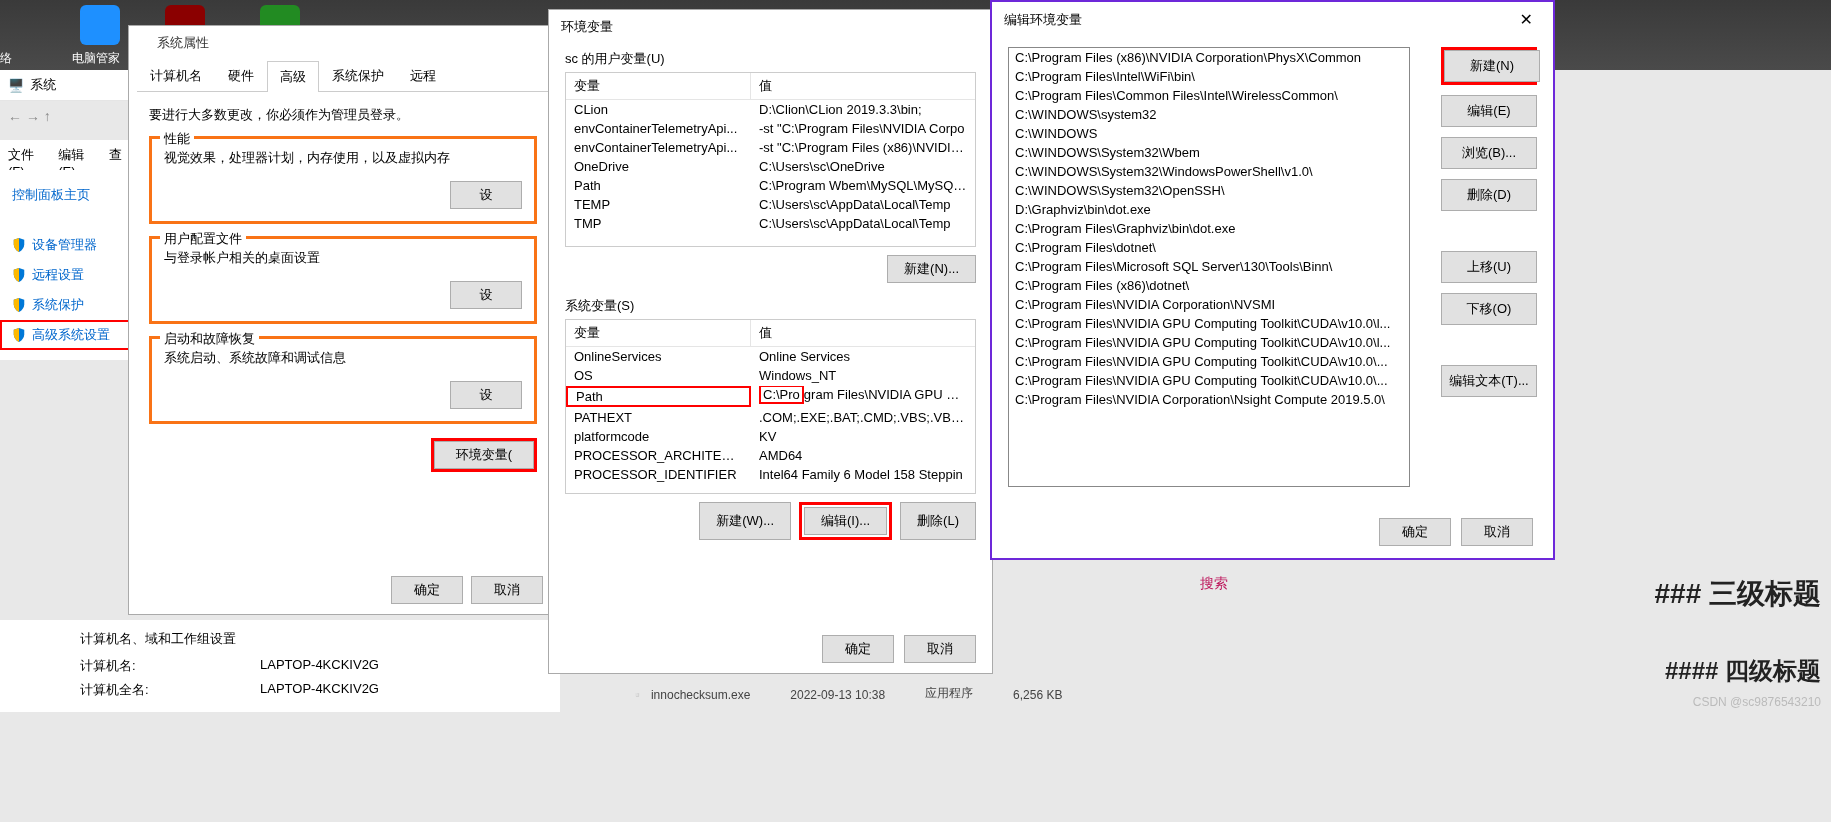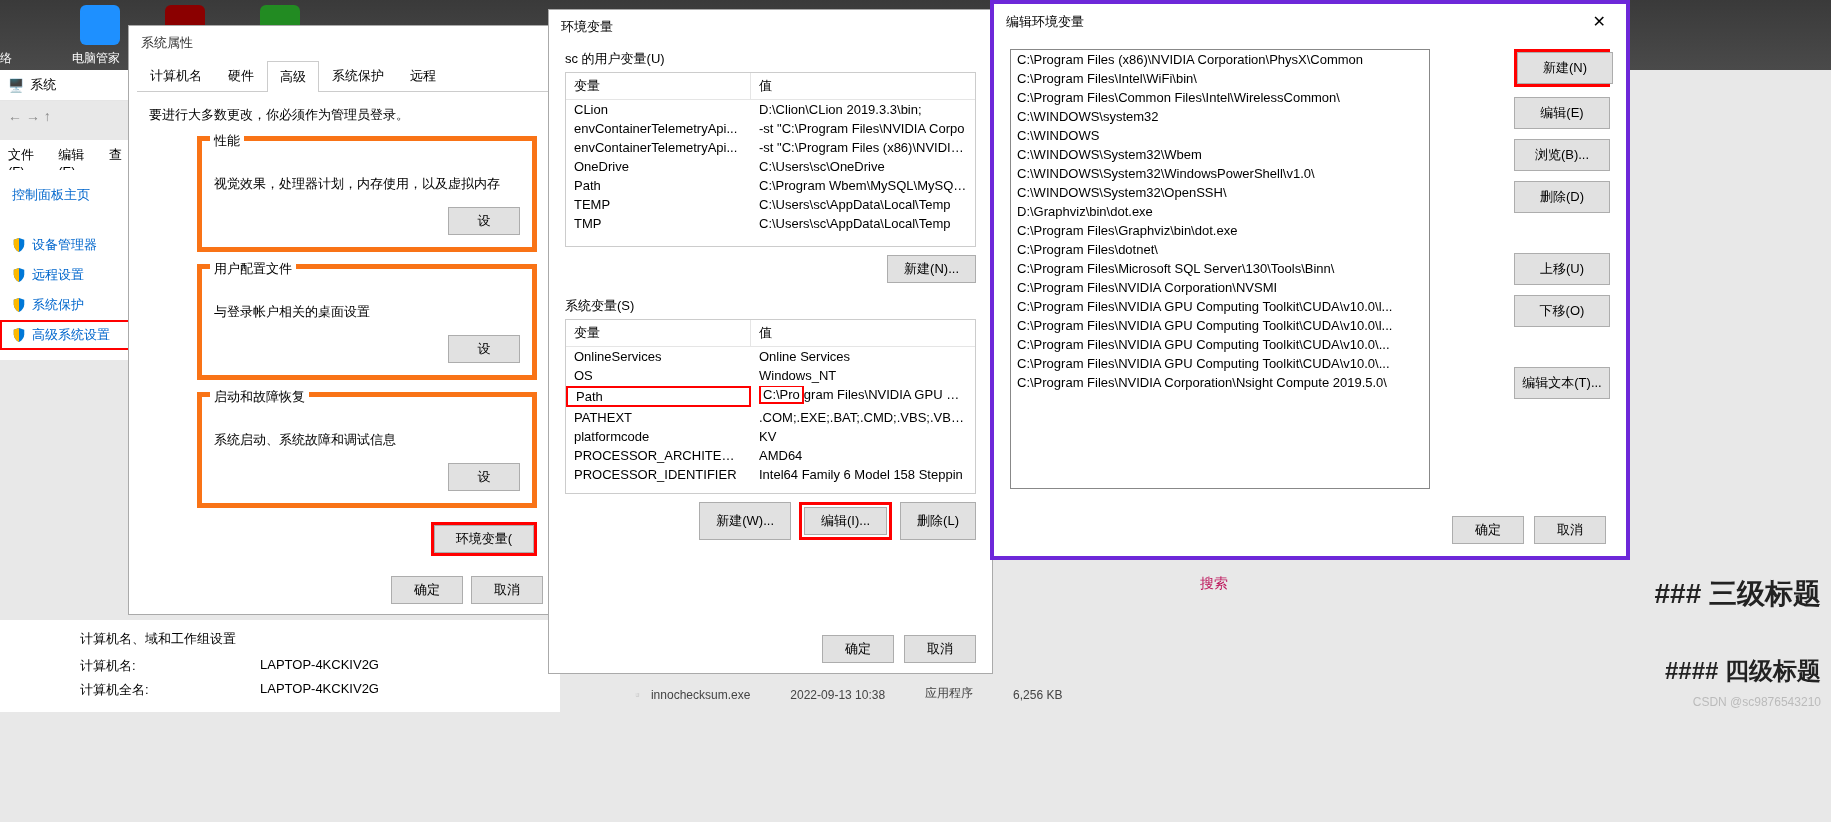--- a/index.html
+++ b/index.html
@@ -63,7 +63,7 @@
 .edit-btn-wrap { border: 3px solid red; display: inline-block; padding: 2px; }
 
 
-.editvar { position: absolute; left: 990px; top: 0; width: 640px; height: 560px; background: #fff; border: 4px solid #6d28d9; }
+.editvar { position: absolute; left: 990px; top: 0; width: 565px; height: 560px; background: #fff; border: 2px solid #6d28d9; }
 .editvar .titlebar { padding: 8px 12px; font-size: 13px; display: flex; justify-content: space-between; align-items: center; }
 .editvar .close { font-size: 16px; cursor: pointer; padding: 0 8px; }
 .editvar .body { display: flex; padding: 10px 16px; gap: 31px; justify-content: space-between; }

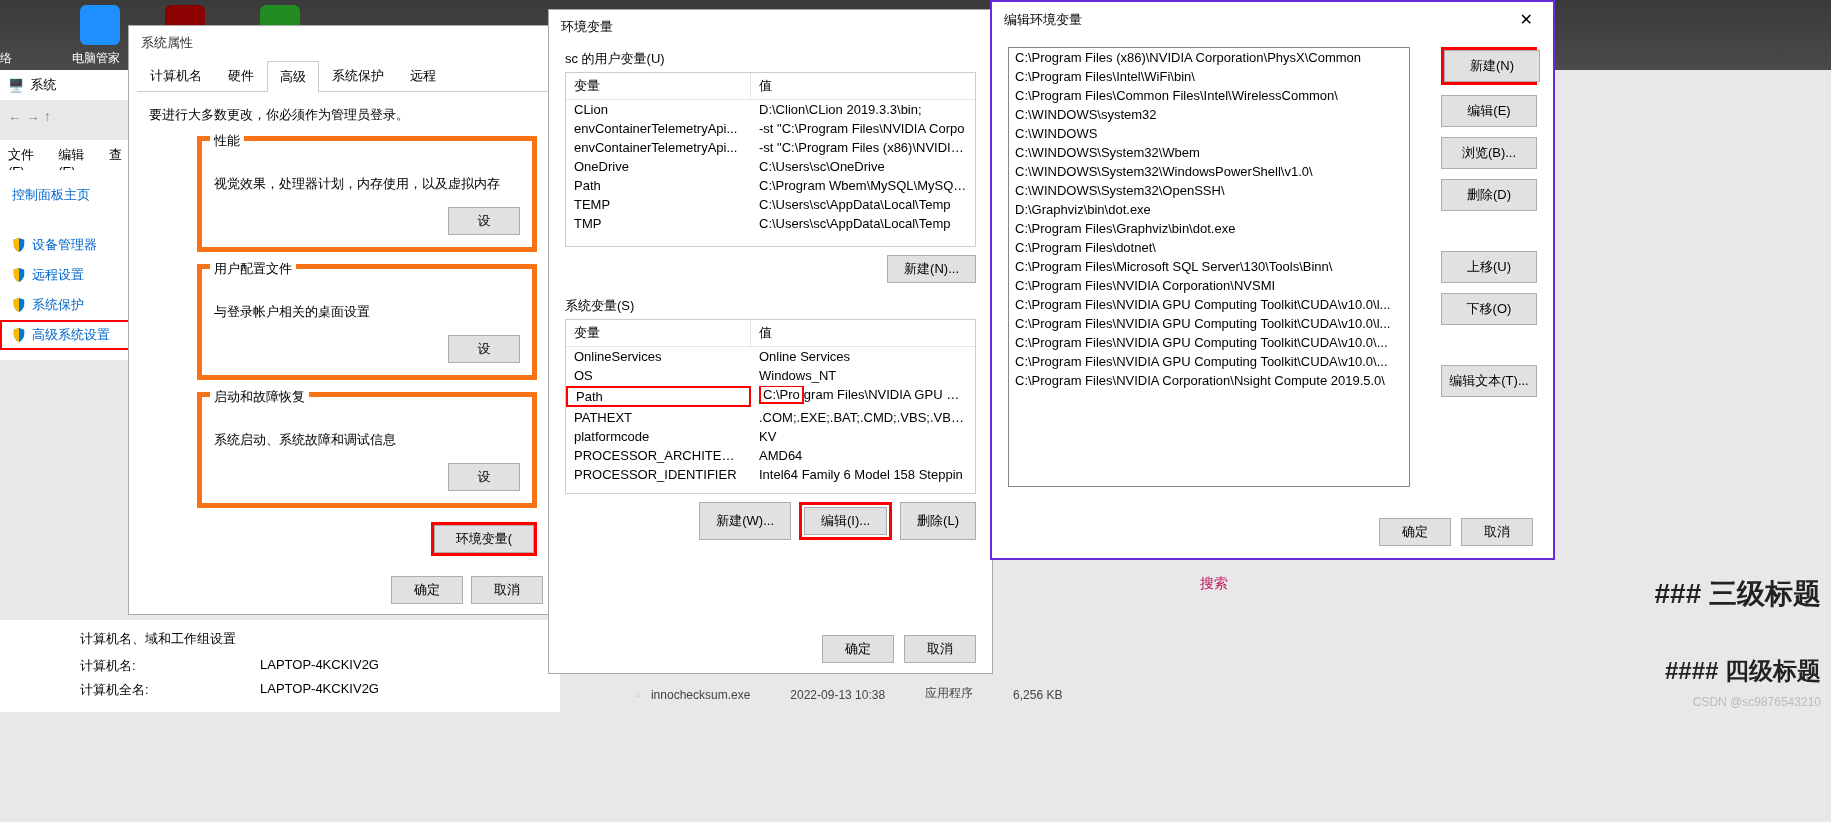--- a/index.html
+++ b/index.html
@@ -25,7 +25,7 @@
 
 
 .sysprops { position: absolute; left: 128px; top: 25px; width: 430px; height: 590px; background: #fff; border: 1px solid #aaa; }
-.sysprops .titlebar { padding: 8px 12px; font-size: 13px; color: #333; }
+.sysprops .titlebar { padding: 8px 28px; font-size: 13px; color: #333; }
 .tabs { display: flex; border-bottom: 1px solid #ccc; margin: 0 8px; }
 .tab { padding: 6px 12px; font-size: 13px; cursor: pointer; border: 1px solid transparent; border-bottom: none; }
 .tab.active { border-color: #ccc; background: #fff; position: relative; top: 1px; }

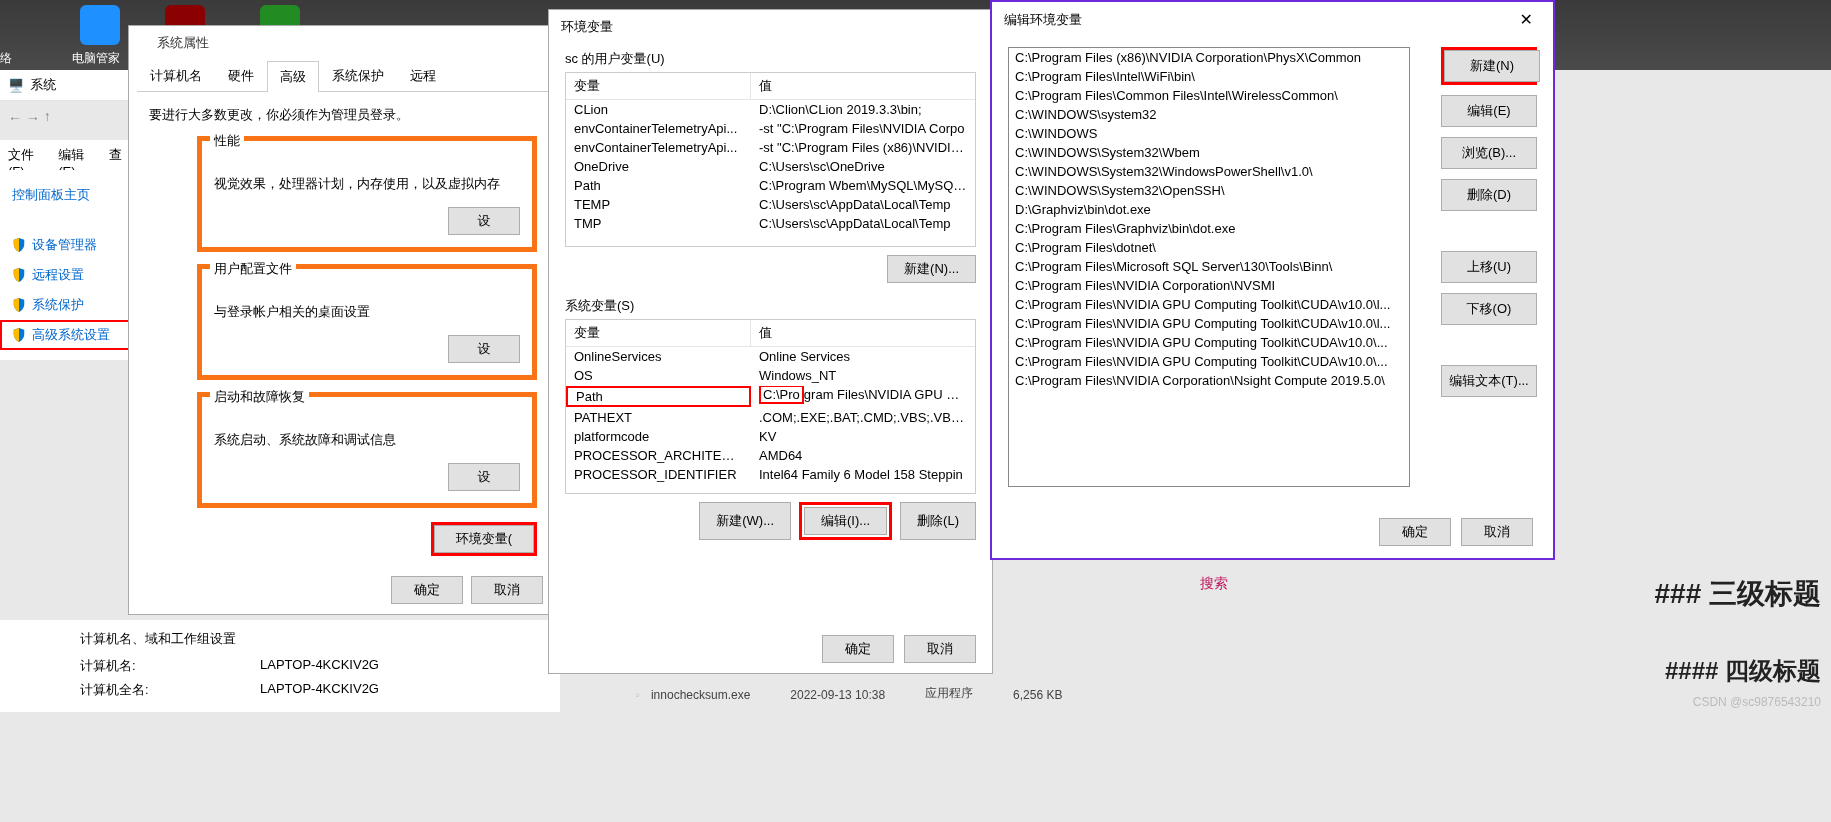--- a/index.html
+++ b/index.html
@@ -30,7 +30,7 @@
 .tab { padding: 6px 12px; font-size: 13px; cursor: pointer; border: 1px solid transparent; border-bottom: none; }
 .tab.active { border-color: #ccc; background: #fff; position: relative; top: 1px; }
 .sysprops .content { padding: 14px 20px; font-size: 13px; }
-.group { border: 5px solid #f97316; margin-top: 12px; padding: 26px 12px 12px; position: relative; margin-left: 48px; }
+.group { border: 3px solid #f97316; margin-top: 12px; padding: 2px 12px 12px; position: relative; }
 .group .legend { position: absolute; top: -9px; left: 8px; background: #fff; padding: 0 4px; font-size: 13px; }
 .group .desc { font-size: 13px; margin: 8px 0 14px; }
 .group .btn-row { text-align: right; }

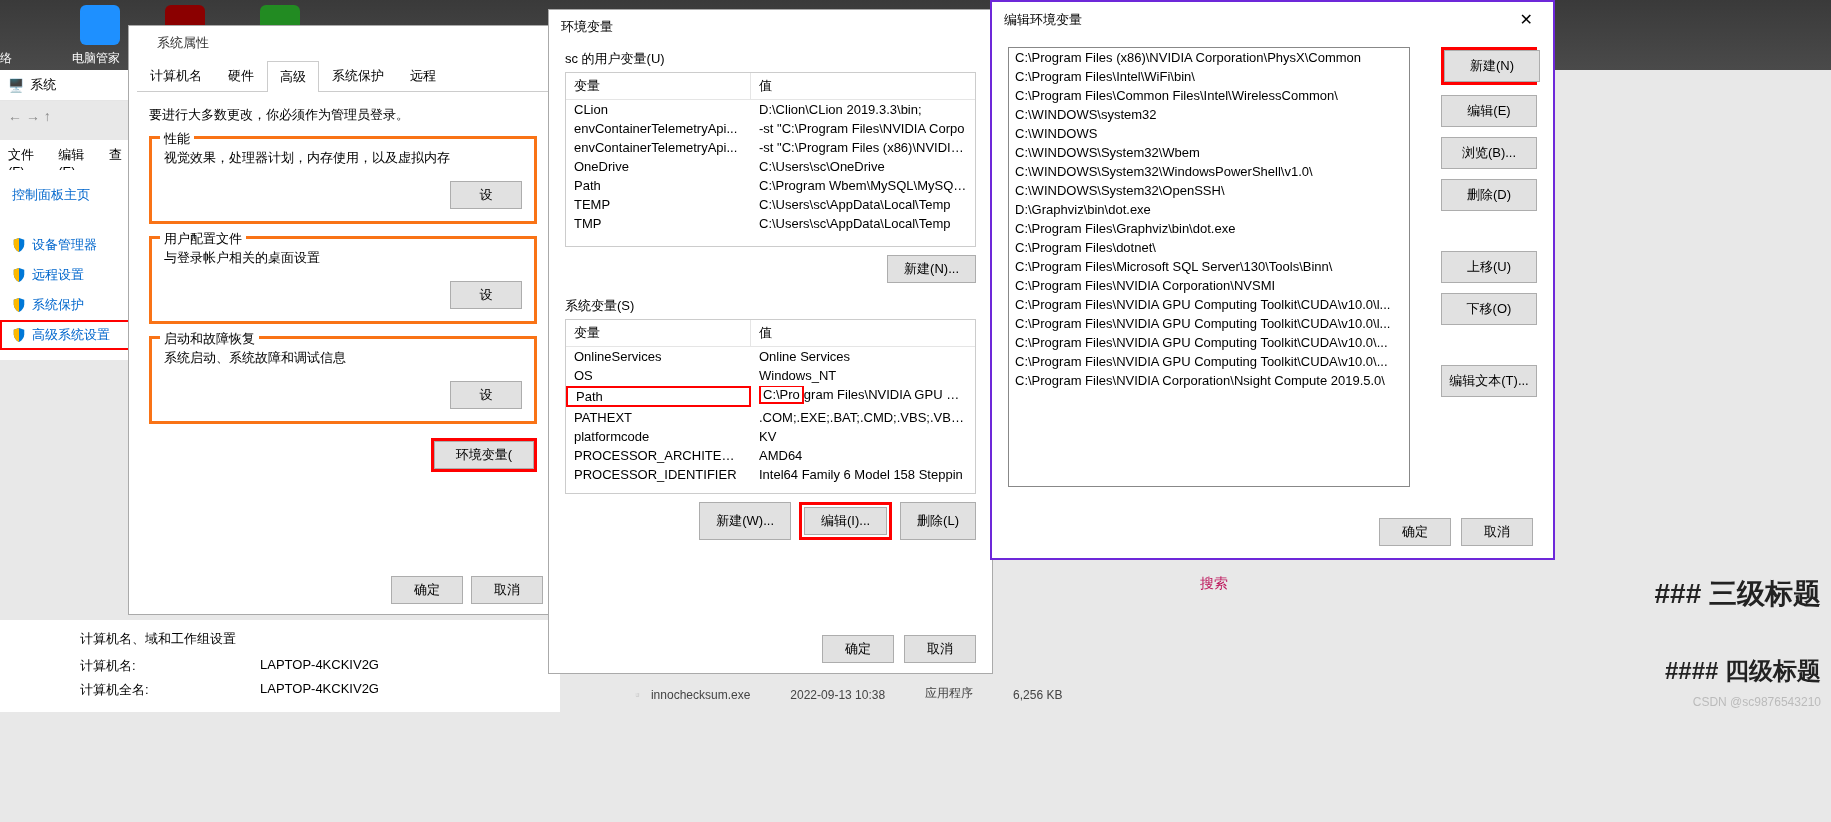--- a/index.html
+++ b/index.html
@@ -310,6 +310,7 @@
         <div class="li">C:\Program Files\Graphviz\bin\dot.exe</div>
         <div class="li">C:\Program Files\dotnet\</div>
         <div class="li">C:\Program Files\Microsoft SQL Server\130\Tools\Binn\</div>
+        <div class="li">C:\Program Files (x86)\dotnet\</div>
         <div class="li">C:\Program Files\NVIDIA Corporation\NVSMI</div>
         <div class="li">C:\Program Files\NVIDIA GPU Computing Toolkit\CUDA\v10.0\l...</div>
         <div class="li">C:\Program Files\NVIDIA GPU Computing Toolkit\CUDA\v10.0\l...</div>

